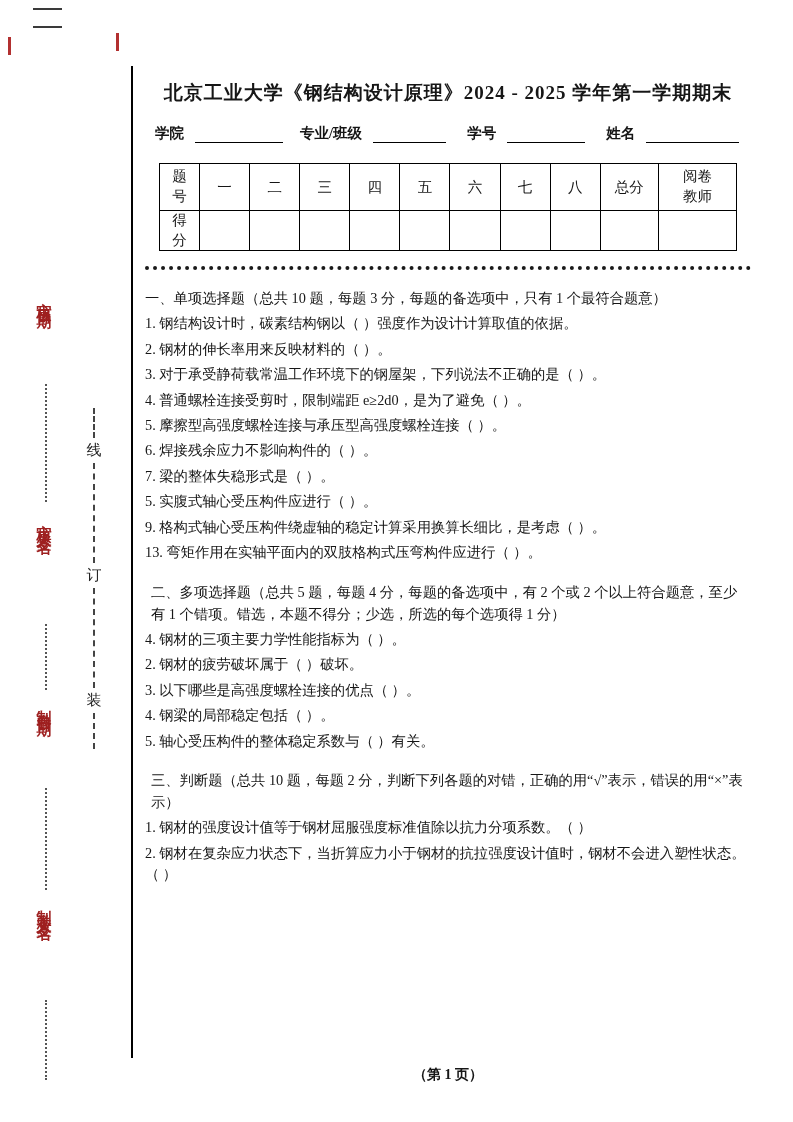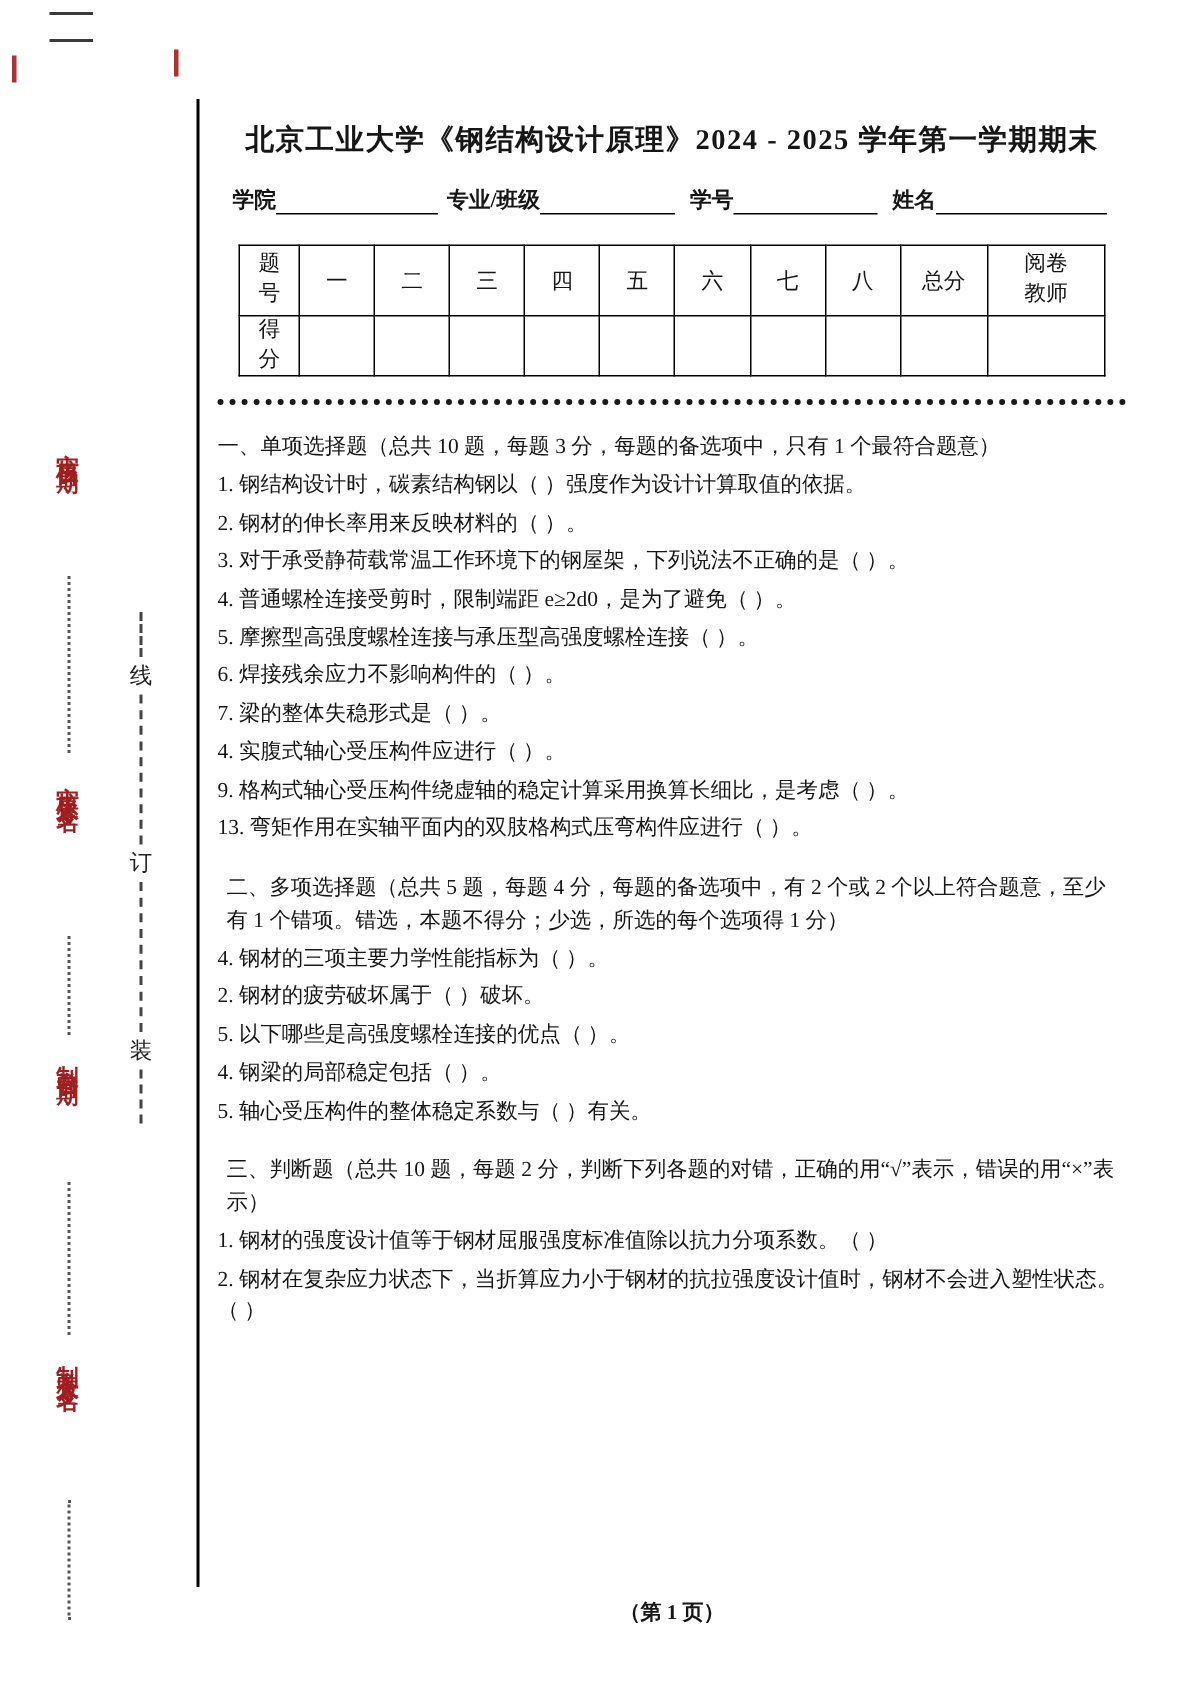--- a/index.html
+++ b/index.html
@@ -39,7 +39,7 @@
   .info-row {
     display: flex; align-items: center;
     margin-top: 18px; padding: 0 12px 0 10px;
-    font-size: 14.5px; font-weight: bold; white-space: nowrap;
+    font-size: 14.5px; font-weight: bold; white-space: nowrap; gap: 11px;
   }
   .blank { display: inline-block; border-bottom: 1.5px solid #000; height: 17px; }
 

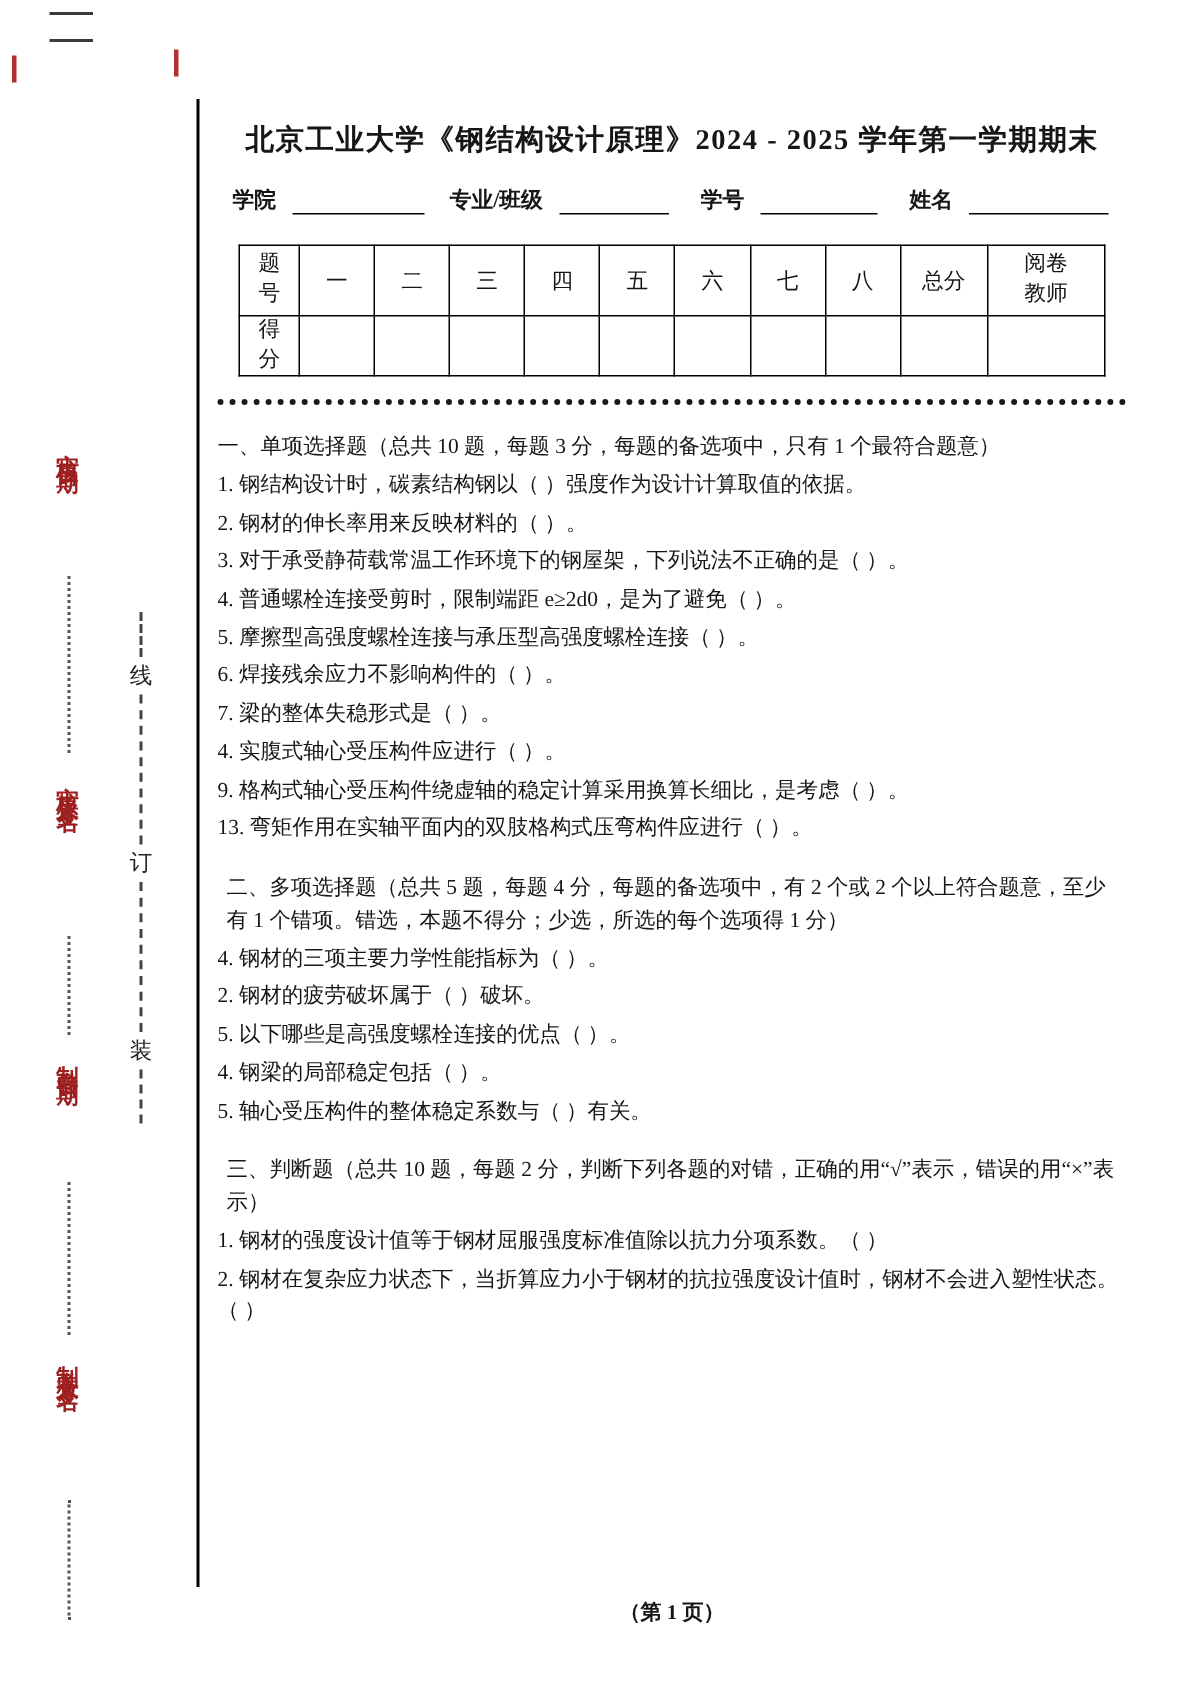--- a/index.html
+++ b/index.html
@@ -162,7 +162,7 @@
   <div class="question">5.  摩擦型高强度螺栓连接与承压型高强度螺栓连接（  ）。</div>
   <div class="question">6.  焊接残余应力不影响构件的（  ）。</div>
   <div class="question">7.  梁的整体失稳形式是（  ）。</div>
-  <div class="question">4.  实腹式轴心受压构件应进行（  ）。</div>
+  <div class="question">5.  实腹式轴心受压构件应进行（  ）。</div>
   <div class="question">9.  格构式轴心受压构件绕虚轴的稳定计算采用换算长细比，是考虑（  ）。</div>
   <div class="question">13.  弯矩作用在实轴平面内的双肢格构式压弯构件应进行（  ）。</div>
 

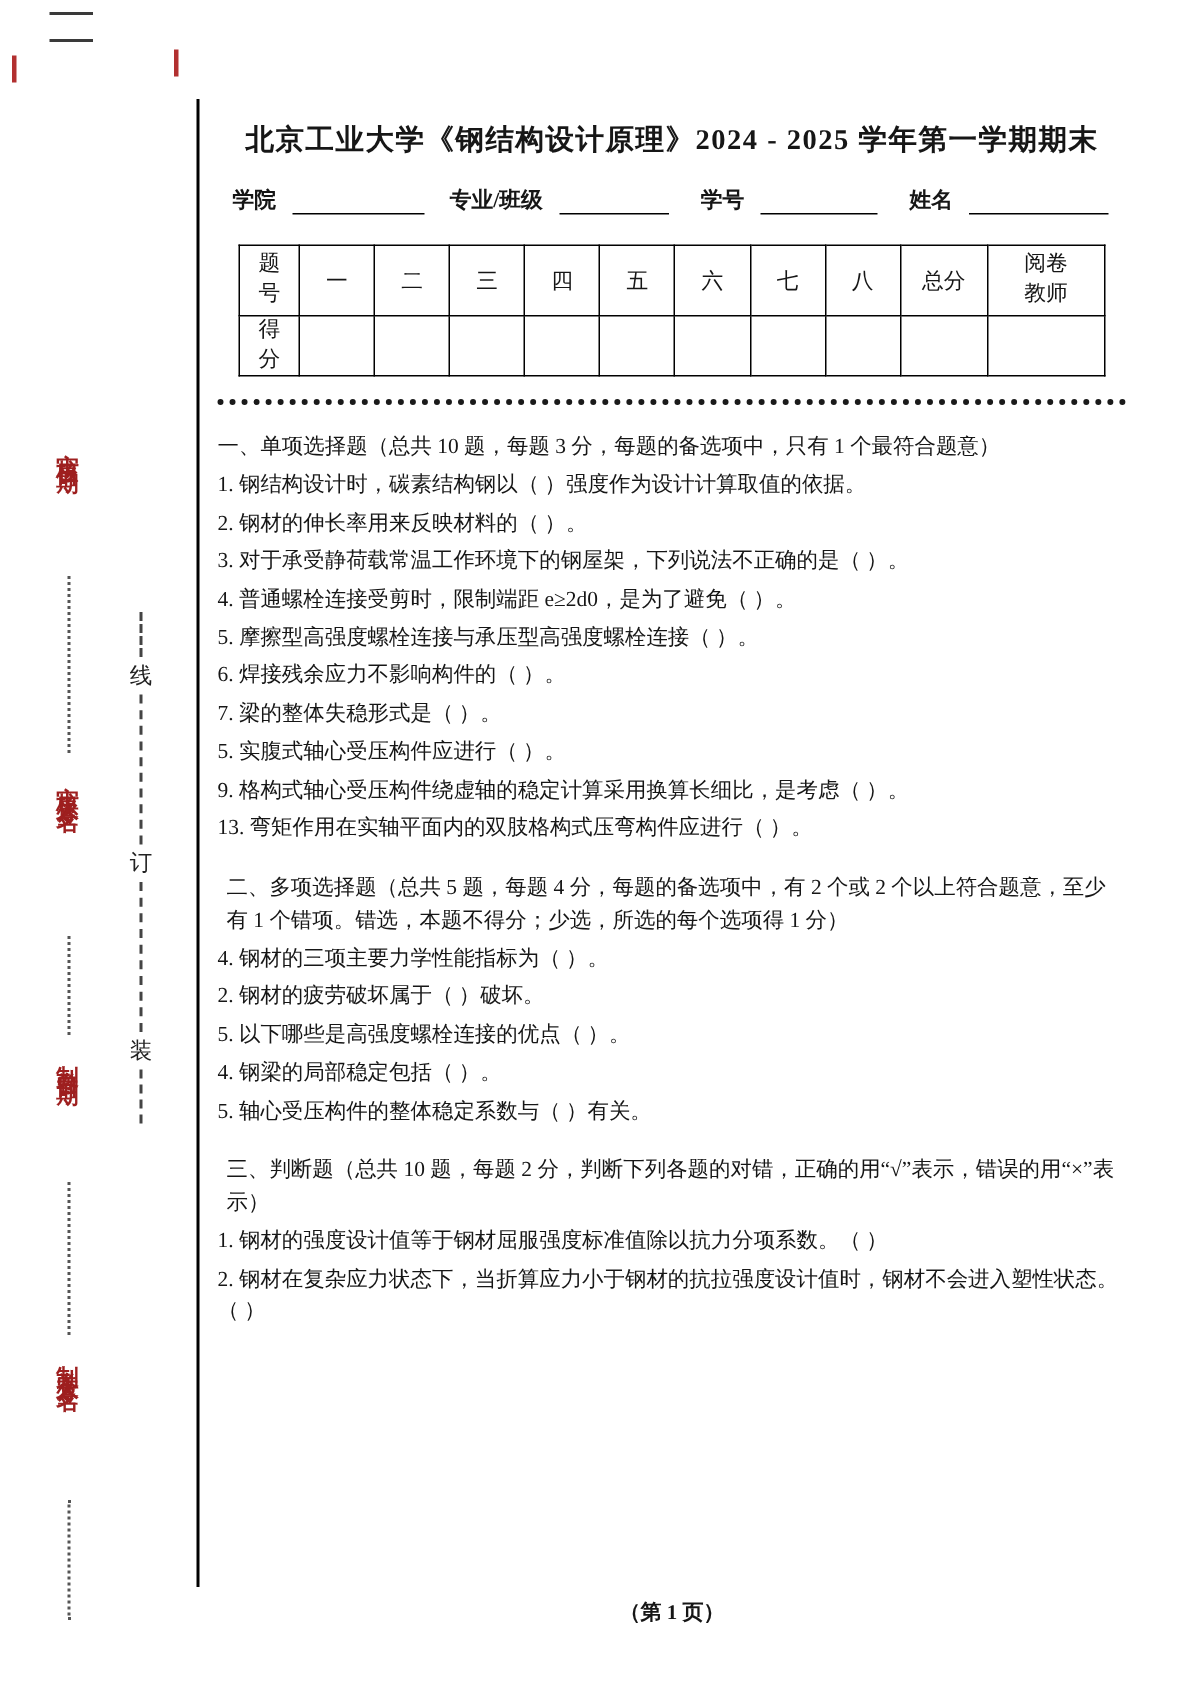--- a/index.html
+++ b/index.html
@@ -169,7 +169,7 @@
   <div class="section-heading indent">二、多项选择题（总共 5 题，每题 4 分，每题的备选项中，有 2 个或 2 个以上符合题意，至少有 1 个错项。错选，本题不得分；少选，所选的每个选项得 1 分）</div>
   <div class="question">4.  钢材的三项主要力学性能指标为（  ）。</div>
   <div class="question">2.  钢材的疲劳破坏属于（  ）破坏。</div>
-  <div class="question">5.  以下哪些是高强度螺栓连接的优点（  ）。</div>
+  <div class="question">3.  以下哪些是高强度螺栓连接的优点（  ）。</div>
   <div class="question">4.  钢梁的局部稳定包括（  ）。</div>
   <div class="question">5.  轴心受压构件的整体稳定系数与（  ）有关。</div>
 

